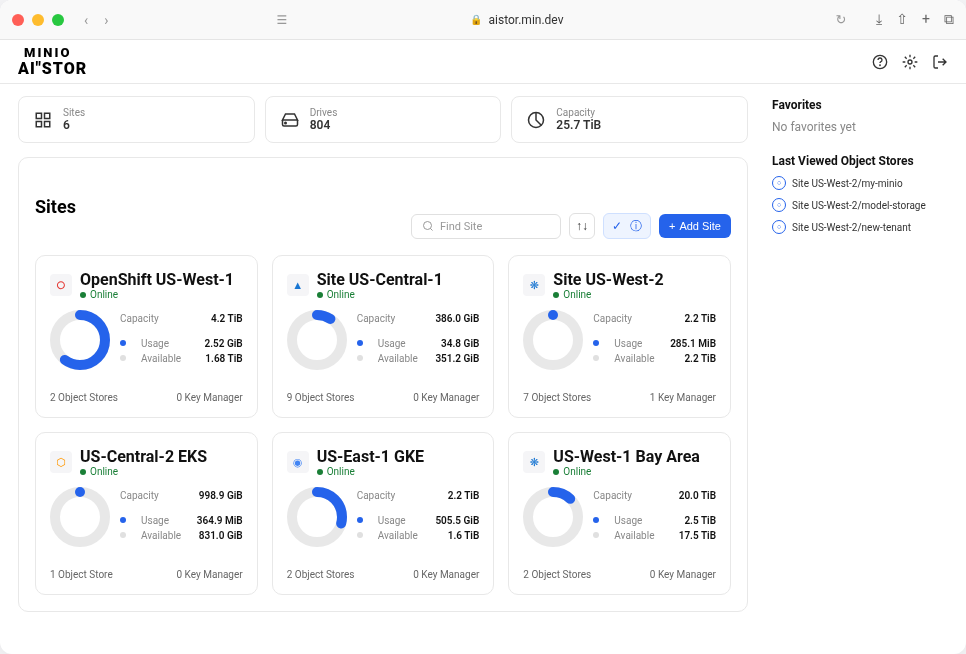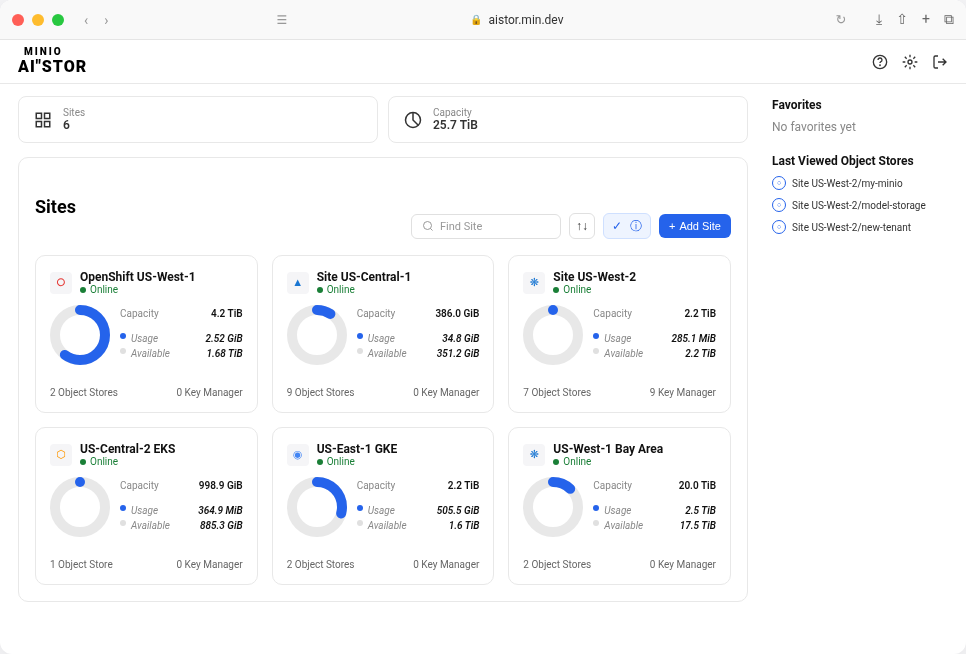--- a/index.html
+++ b/index.html
@@ -57,7 +57,7 @@
       border-bottom: 1px solid #e8e8e8;
     }
     .logo { font-weight: 900; font-size: 16px; letter-spacing: 1px; color: #000; }
-    .logo-sub { font-size: 10px; display: block; line-height: 1; letter-spacing: 2px; padding-left: 6px; }
+    .logo-sub { font-size: 13px; display: block; line-height: 1; letter-spacing: 2px; padding-left: 6px; }
     .header-actions { margin-left: auto; display: flex; gap: 14px; color: #333; }
     
     .content-wrapper {

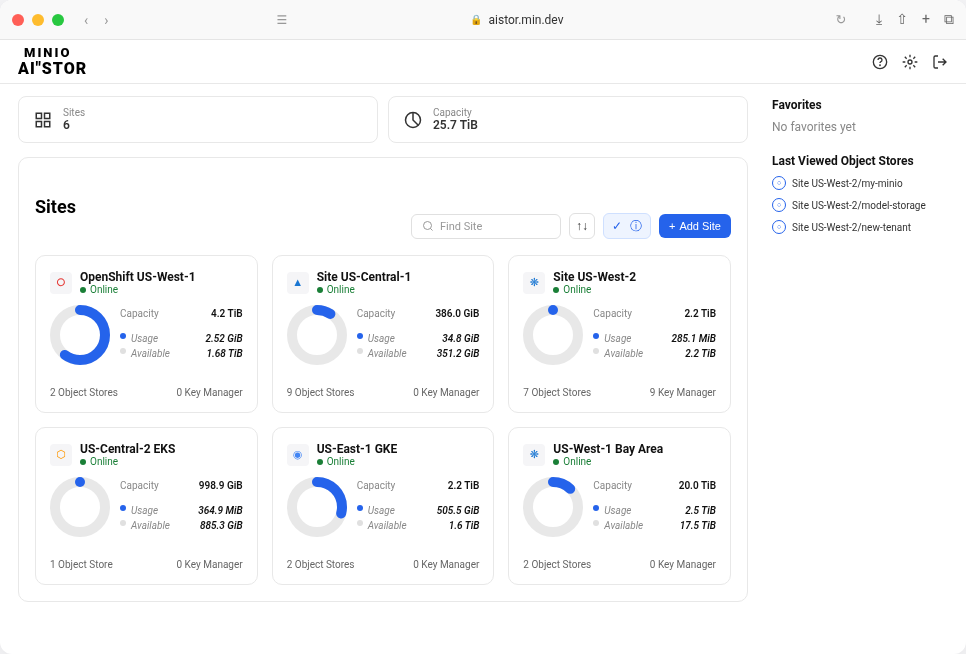--- a/index.html
+++ b/index.html
@@ -296,6 +296,19 @@
           <div class="stat-card">
     <div class="stat-icon">
               <svg width="18" height="18" viewBox="0 0 24 24" fill="none" stroke="currentColor" stroke-width="2">
+                <path d="M22 12H2l4-8h12l4 8z"></path>
+                <path d="M2 12v6a2 2 0 0 0 2 2h16a2 2 0 0 0 2-2v-6"></path>
+                <circle cx="6" cy="16" r="1" fill="currentColor"></circle>
+              </svg>
+            </div>
+    <div>
+      <div class="stat-label">Drives</div>
+      <div class="stat-value">804</div>
+    </div>
+          </div>
+          <div class="stat-card">
+    <div class="stat-icon">
+              <svg width="18" height="18" viewBox="0 0 24 24" fill="none" stroke="currentColor" stroke-width="2">
                 <circle cx="12" cy="12" r="10"></circle>
                 <path d="M12 2v10l7 7"></path>
               </svg>

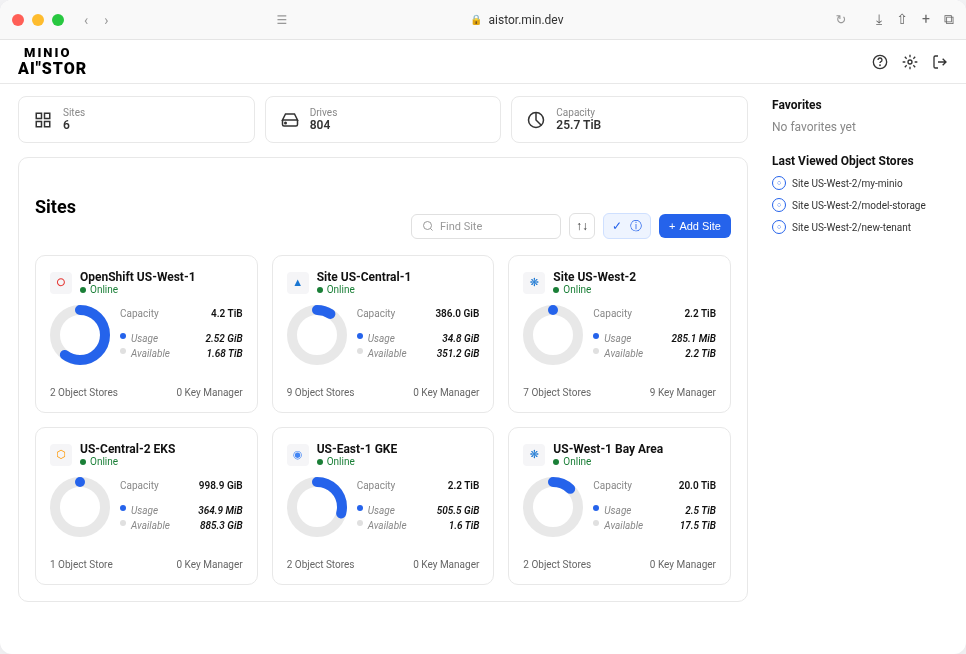--- a/index.html
+++ b/index.html
@@ -165,7 +165,7 @@
       flex-shrink: 0;
     }
     .site-card-titles { flex: 1; min-width: 0; }
-    .site-name { font-size: 12px; font-weight: 700; color: #111; white-space: nowrap; overflow: hidden; text-overflow: ellipsis;}
+    .site-name { font-size: 16px; font-weight: 700; color: #111; white-space: nowrap; overflow: hidden; text-overflow: ellipsis;}
     .site-status { font-size: 10px; color: #1a7f37; display: flex; align-items: center; gap: 4px; }
     .site-status::before { content: ""; width: 6px; height: 6px; border-radius: 50%; background: #1a7f37; }
     

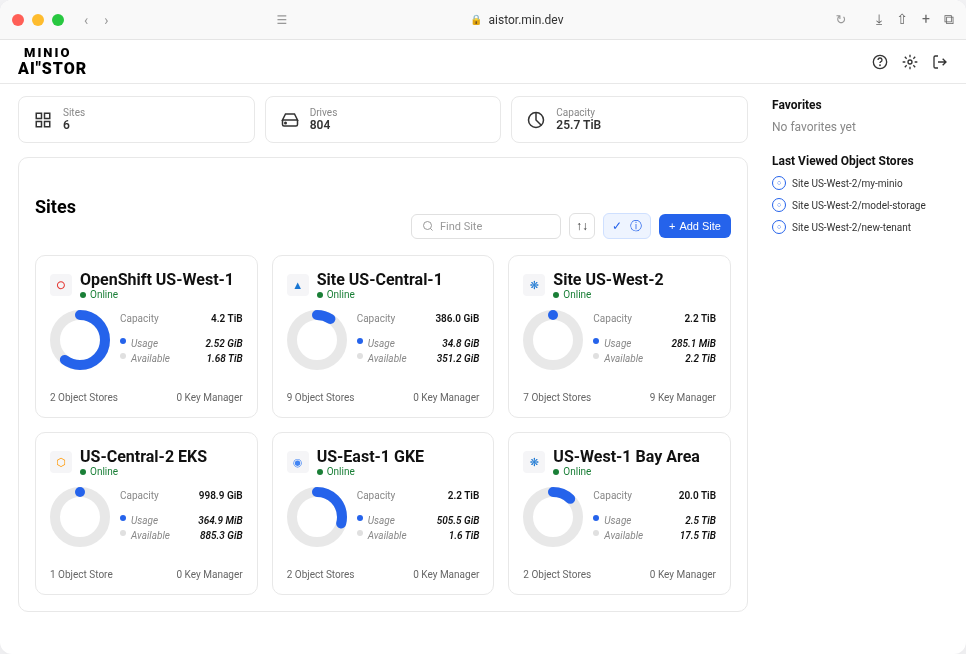--- a/index.html
+++ b/index.html
@@ -178,7 +178,7 @@
     .site-metrics { flex: 1; font-size: 10px; }
     .cap-row { display: flex; justify-content: space-between; color: #888; margin-bottom: 14px; }
     .cap-row .val { color: #111; font-weight: 600; }
-    .metric-row { display: flex; gap: 5px; margin-bottom: 4px; justify-content: space-between; font-style: italic; }
+    .metric-row { display: flex; align-items: center; gap: 15px; margin-bottom: 4px; justify-content: space-between; }
     .metric-row .dot { width: 6px; height: 6px; border-radius: 50%; flex-shrink: 0; }
     .metric-row .lbl { color: #888; flex: 1; }
     .metric-row .val { color: #111; font-weight: 600; }

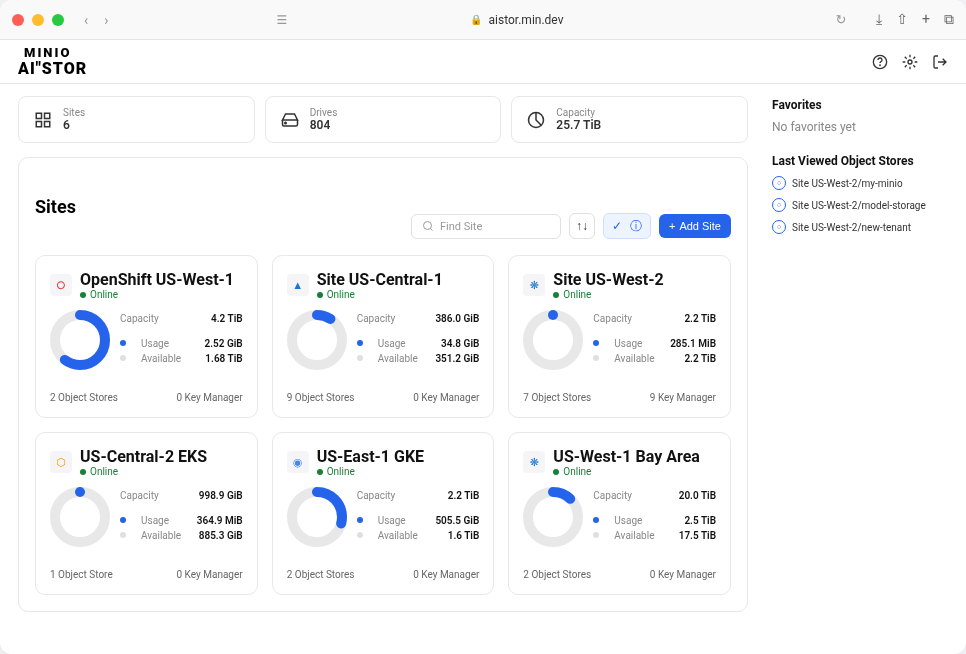--- a/index.html
+++ b/index.html
@@ -451,7 +451,7 @@
     </div>
     <div class="site-footer">
       <span>7 Object Stores</span>
-      <span>9 Key Manager</span>
+      <span>1 Key Manager</span>
     </div>
             </div>
             <div class="site-card">

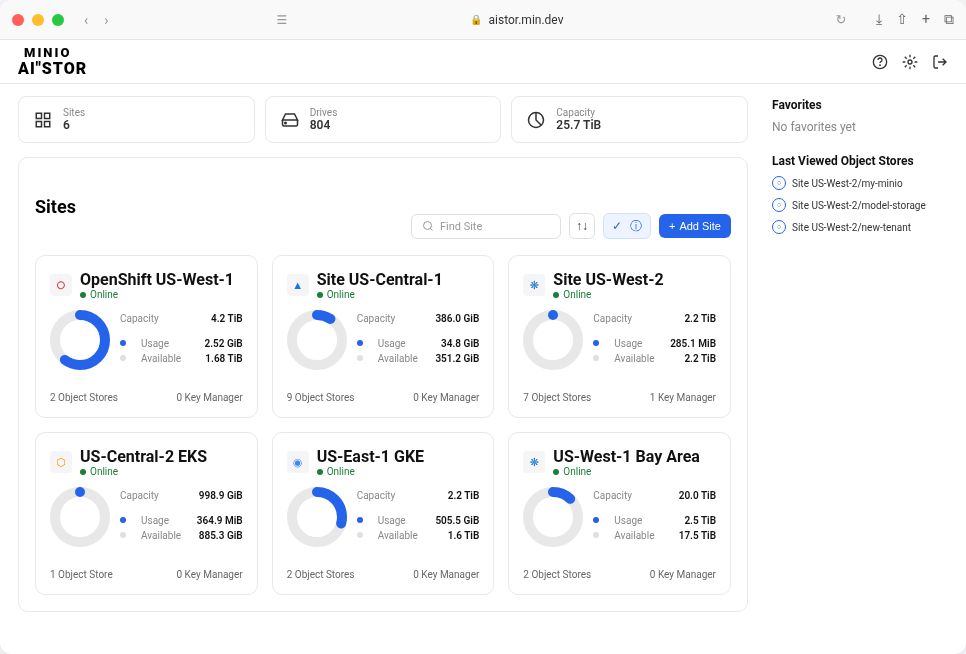--- a/index.html
+++ b/index.html
@@ -482,7 +482,7 @@
         <div class="metric-row">
           <span class="dot" style="background:#e0e0e0"></span>
           <span class="lbl">Available</span>
-          <span class="val">885.3 GiB</span>
+          <span class="val">831.0 GiB</span>
         </div>
       </div>
     </div>

